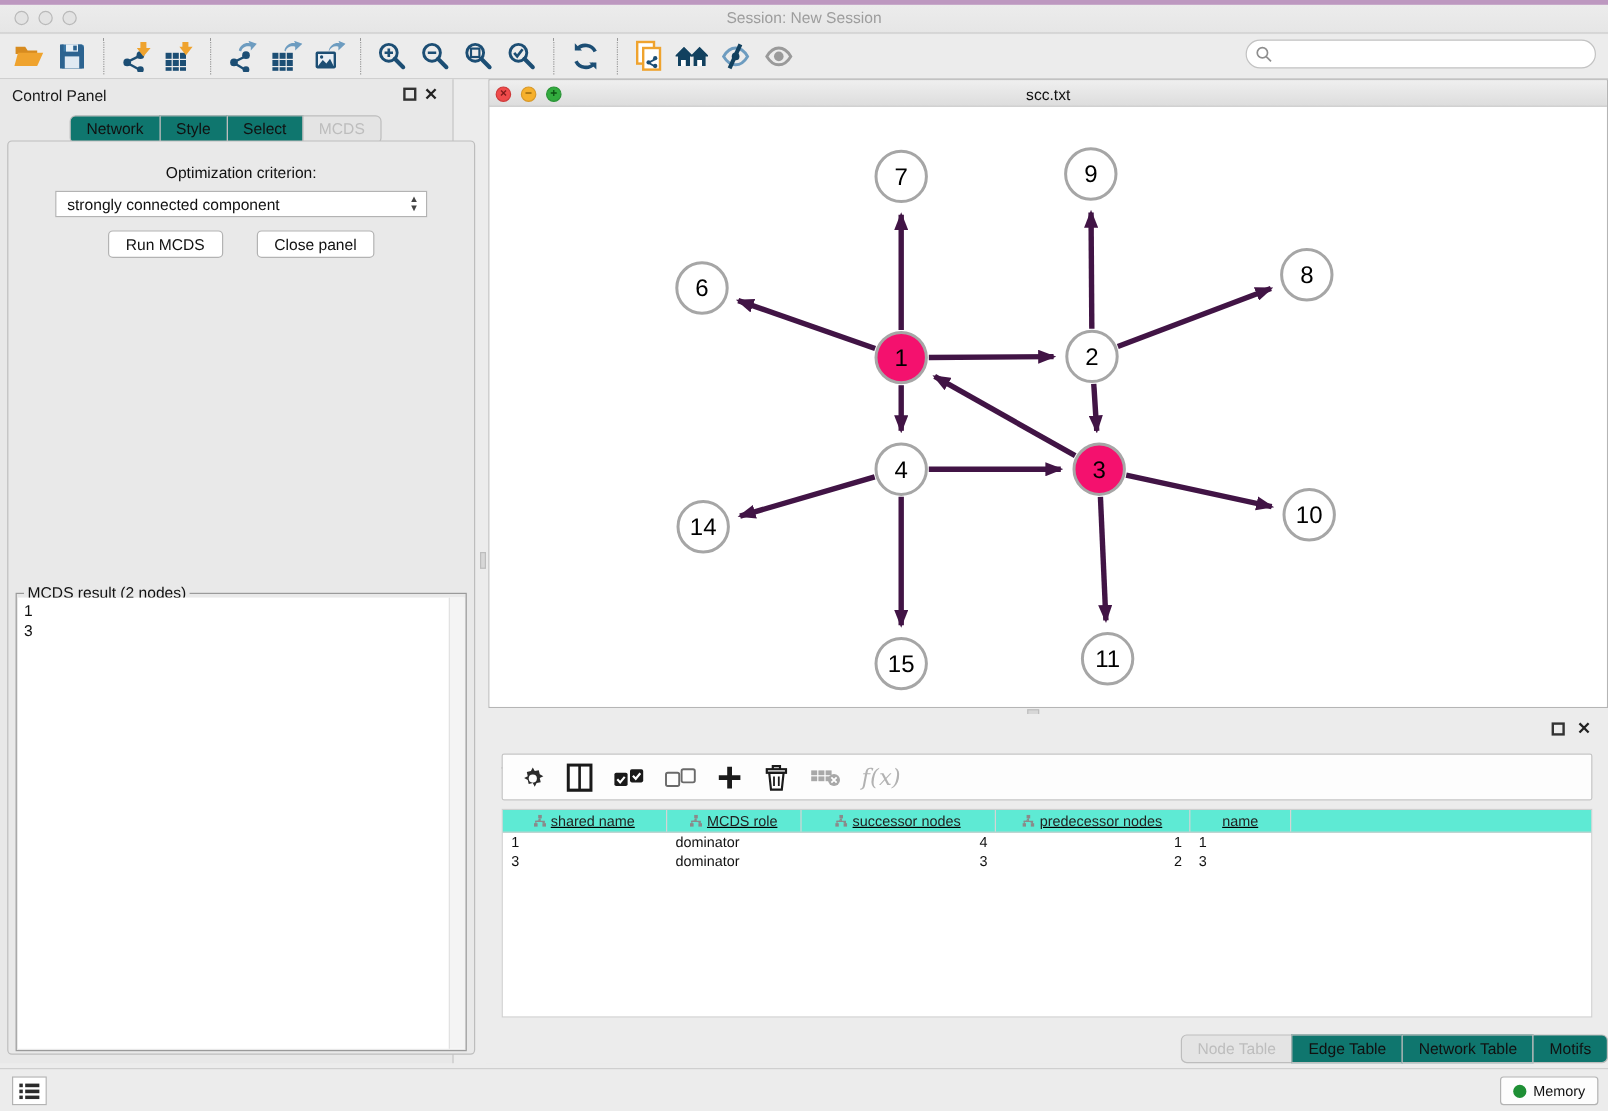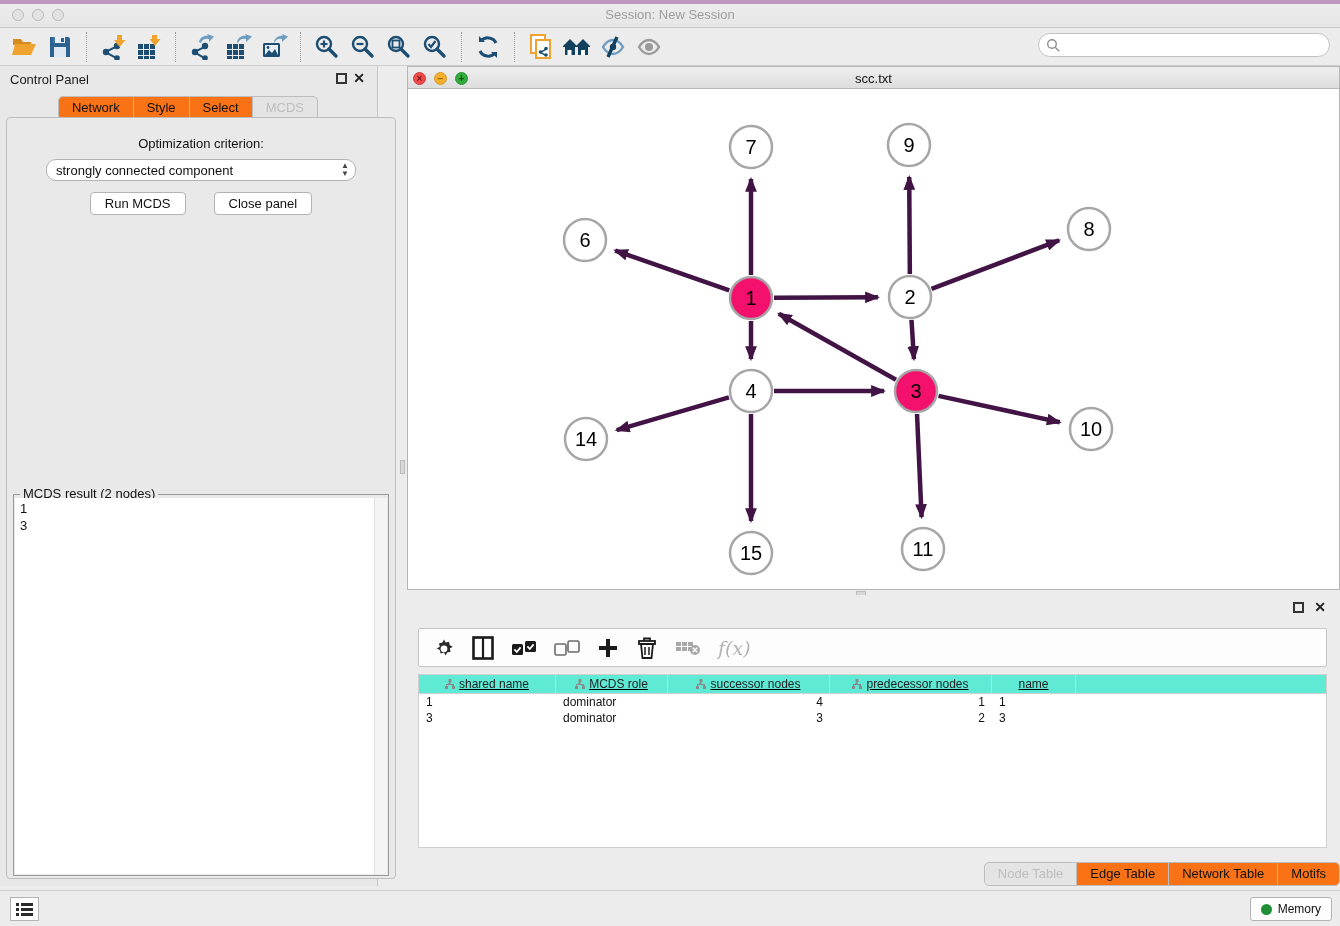--- a/index.html
+++ b/index.html
@@ -33,7 +33,7 @@
   .panel-float { position:absolute; top:3px; width:11px; height:11px; border:2px solid #333; }
   .panel-close { position:absolute; top:0px; font-size:14px; font-weight:bold; color:#222; }
   .cp-tabs { position:absolute; top:30px; left:0; width:100%; display:flex; justify-content:center; }
-  .tab { font-size:13px; padding:3px 13px 4px; background:#f97316; border:1px solid #bdbdbd; margin-left:-1px; color:#111; }
+  .tab { font-size:13px; padding:3px 13px 4px; background:#0f766e; border:1px solid #bdbdbd; margin-left:-1px; color:#111; }
   .tab:first-child { border-top-left-radius:5px; border-bottom-left-radius:5px; }
   .tab:last-child { border-top-right-radius:5px; border-bottom-right-radius:5px; }
   .tab.active { background:#e4e4e4; color:#bdbdbd; }

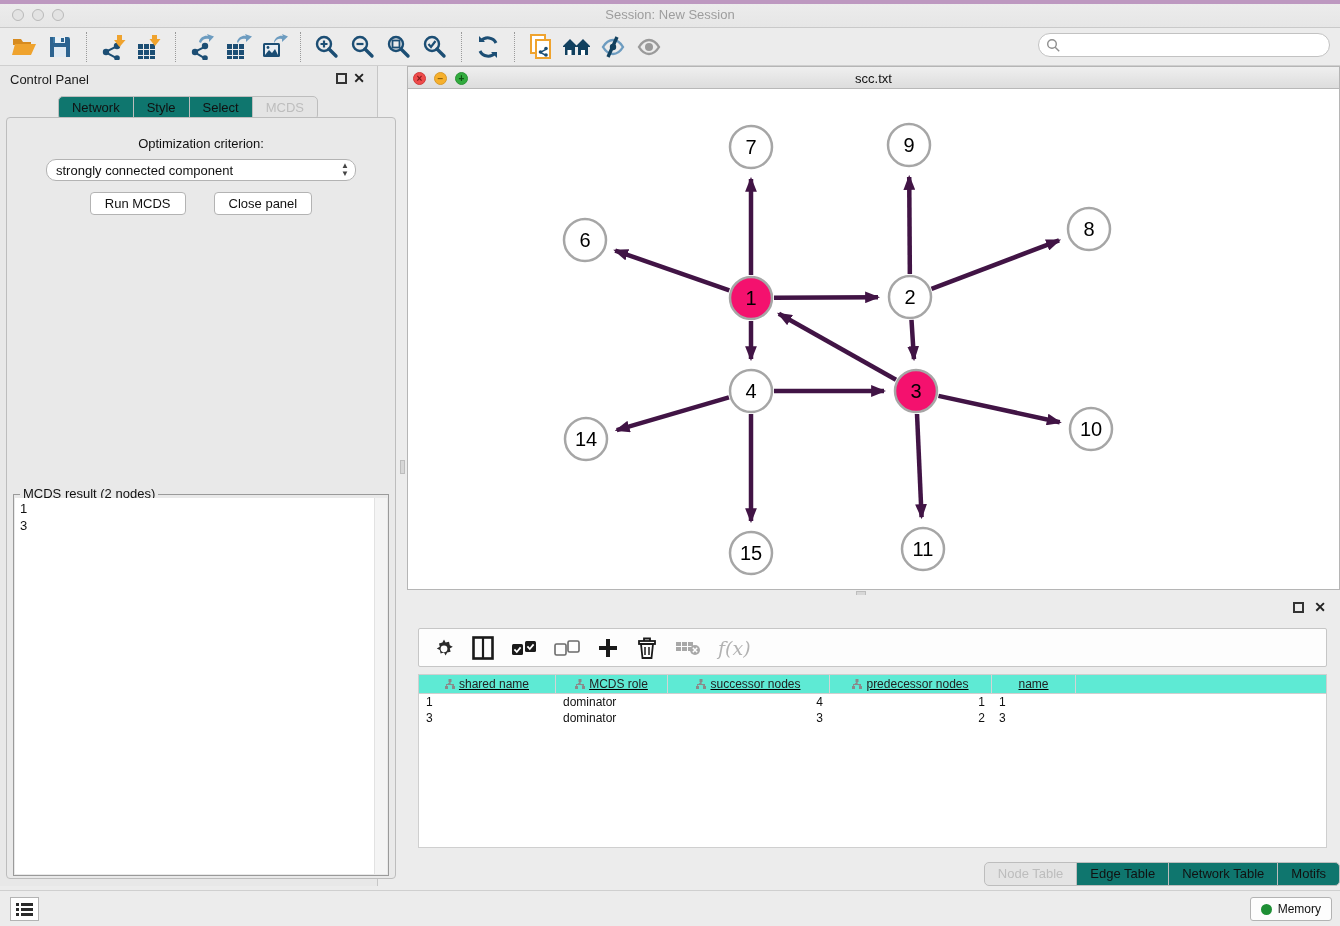--- a/index.html
+++ b/index.html
@@ -41,7 +41,7 @@
     border:1px solid #bdbdbd; border-radius:4px; }
   .opt-label { position:absolute; top:18px; width:100%; text-align:center; font-size:13px; color:#111; }
   .dropdown { position:absolute; top:41px; left:39px; width:310px; height:22px; background:#fff;
-    border:1px solid #b3b3b3; border-radius:10px; display:flex; align-items:center; font-size:13px; padding-left:9px; color:#111; }
+    border:1px solid #b3b3b3; border-radius:0; display:flex; align-items:center; font-size:13px; padding-left:9px; color:#111; }
   .dd-arrows { position:absolute; right:6px; top:2px; display:flex; flex-direction:column; line-height:8px; font-size:8px; color:#444; }
   .cp-buttons { position:absolute; top:74px; width:100%; display:flex; justify-content:center; gap:28px; }
   .btn { font-size:13px; background:#fff; border:1px solid #b3b3b3; border-radius:4px; padding:3px 14px; color:#111; }

